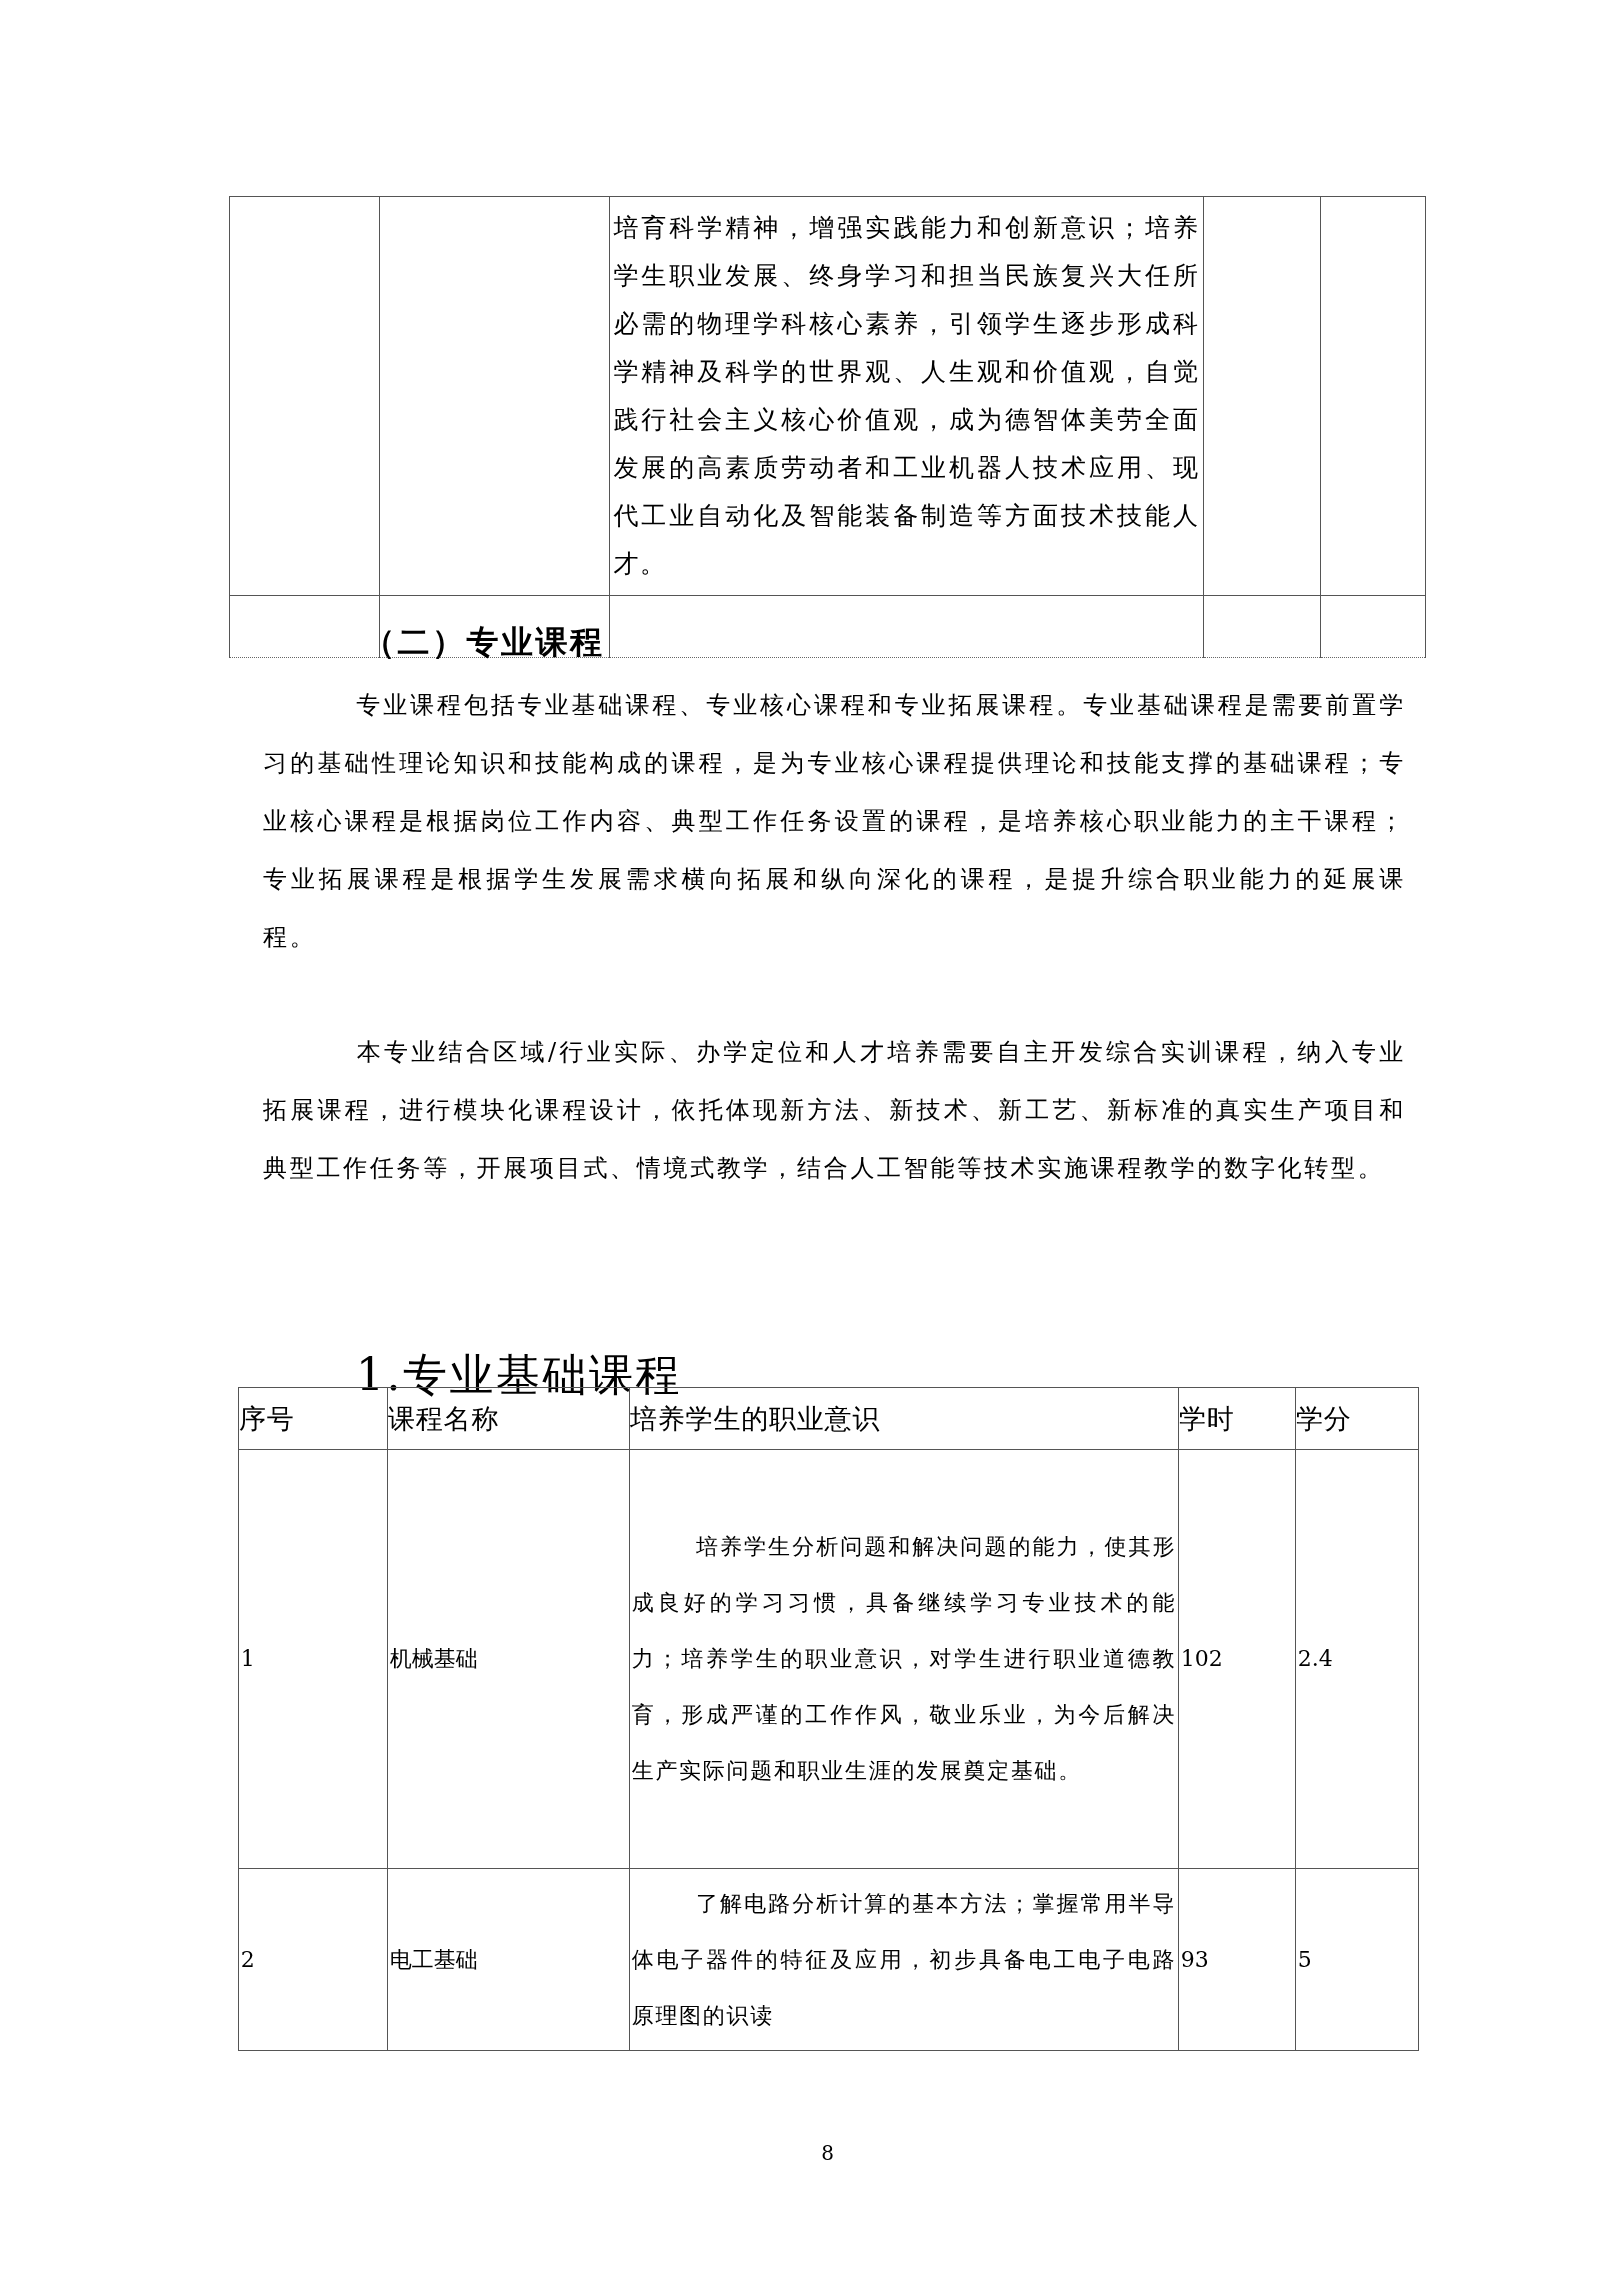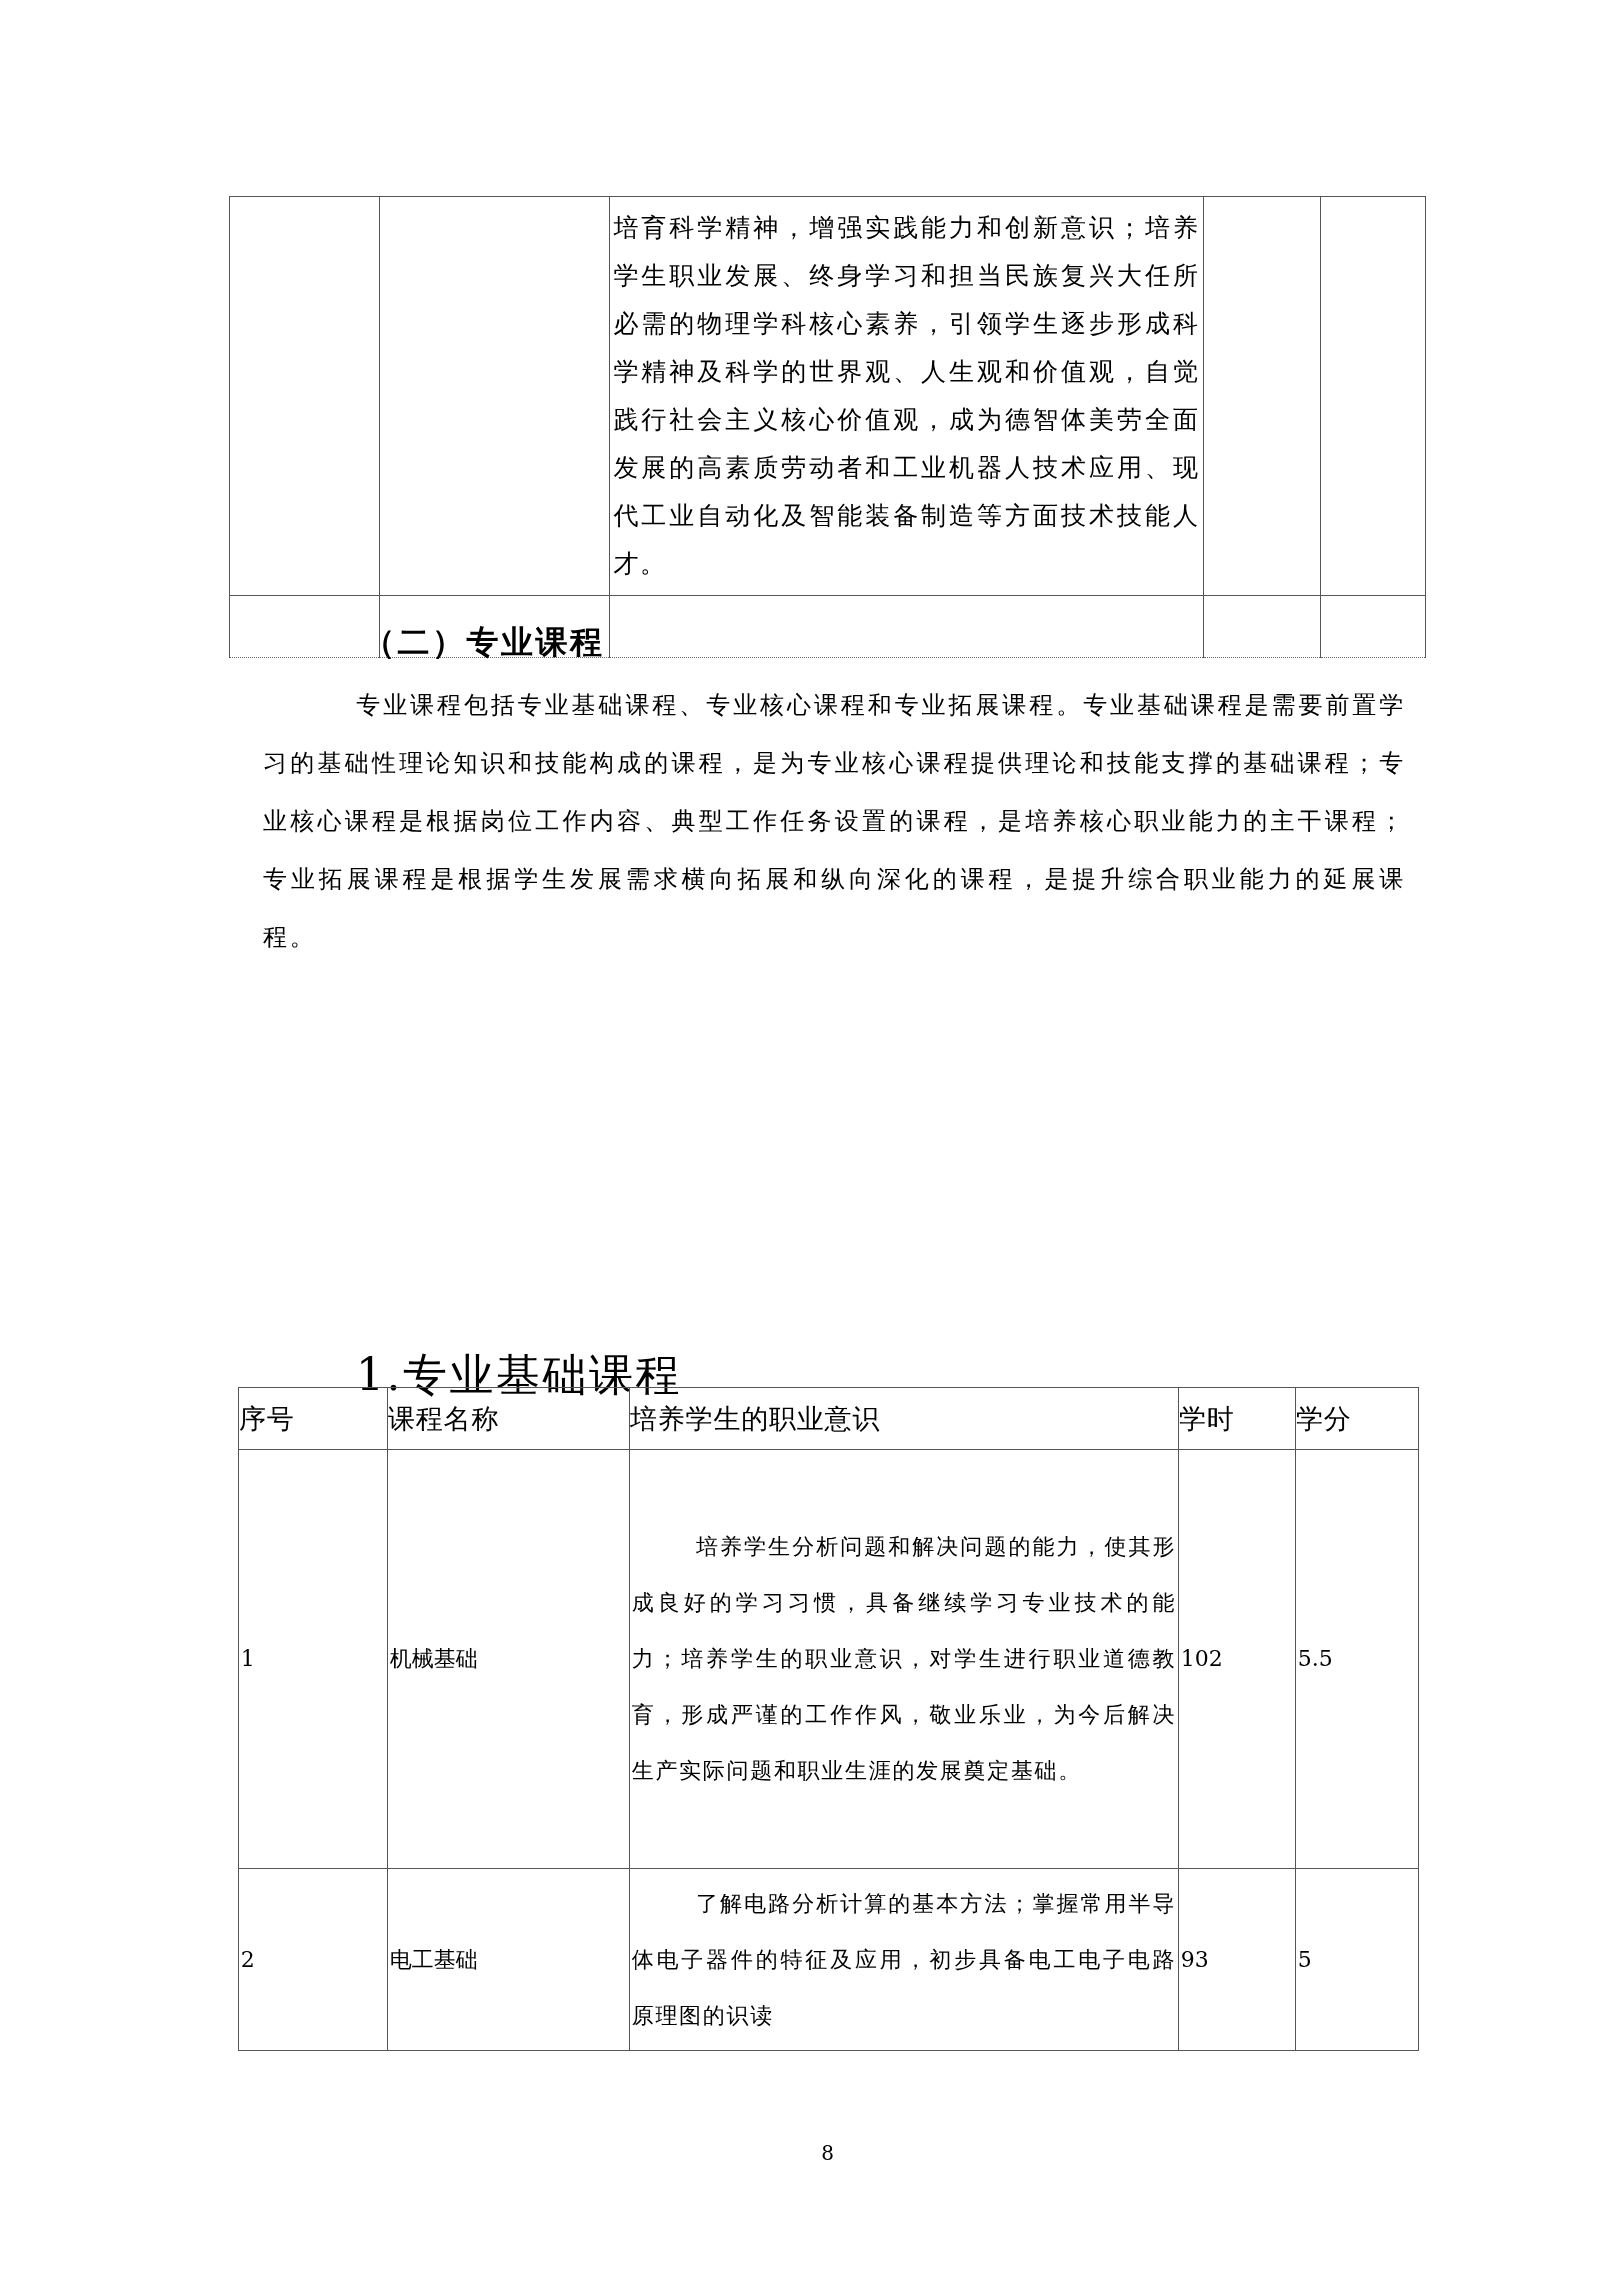--- a/index.html
+++ b/index.html
@@ -70,6 +70,7 @@
 
   <div class="para" id="p1"><span class="indent"></span><span>专业课程包括专业基础课程、专业核心课程和专业拓展课程。专业基础课程是需要前置学习的基础性理论知识和技能构成的课程，是为专业核心课程提供理论和技能支撑的基础课程；专业核心课程是根据岗位工作内容、典型工作任务设置的课程，是培养核心职业能力的主干课程；专业拓展课程是根据学生发展需求横向拓展和纵向深化的课程，是提升综合职业能力的延展课程。</span></div>
 
+  <div class="para" id="p2"><span class="indent"></span><span>本专业结合区域/行业实际、办学定位和人才培养需要自主开发综合实训课程，纳入专业拓展课程，进行模块化课程设计，依托体现新方法、新技术、新工艺、新标准的真实生产项目和典型工作任务等，开展项目式、情境式教学，结合人工智能等技术实施课程教学的数字化转型。</span></div>
 
   <div class="heading3">1.专业基础课程</div>
 

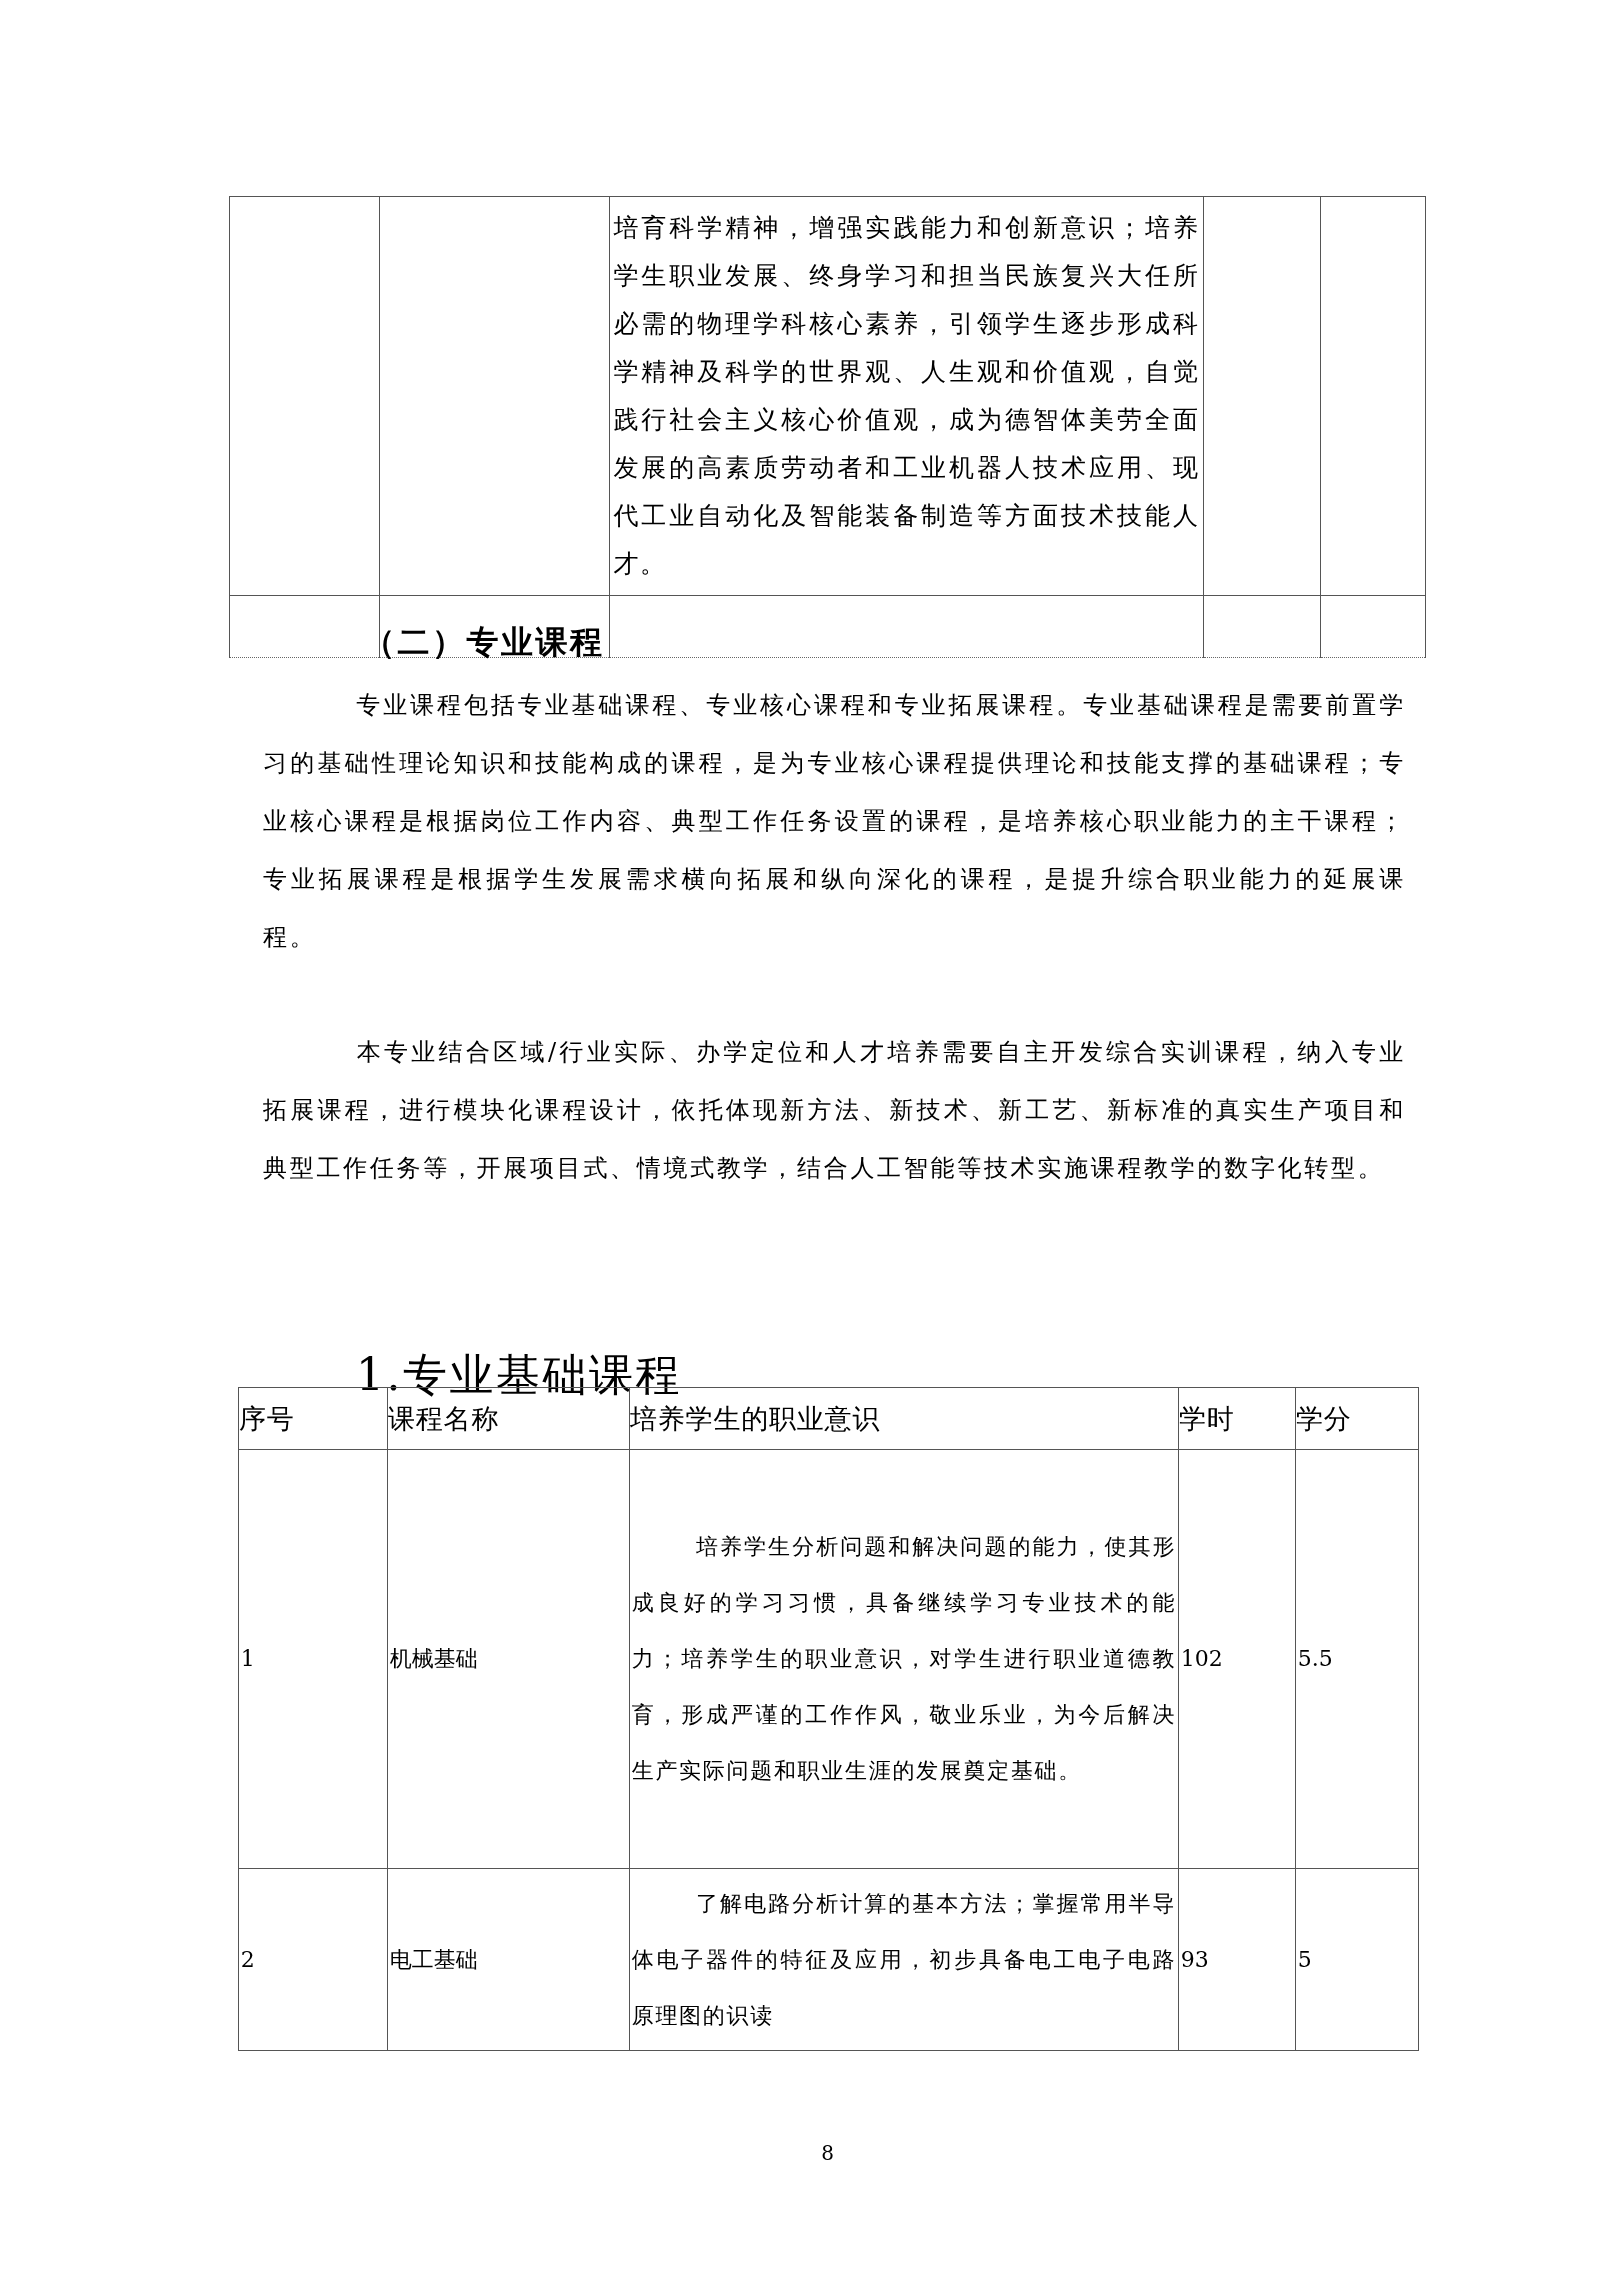--- a/index.html
+++ b/index.html
@@ -95,7 +95,7 @@
       <td class="name">机械基础</td>
       <td class="content"><span class="ind"></span><span>培养学生分析问题和解决问题的能力，使其形成良好的学习习惯，具备继续学习专业技术的能力；培养学生的职业意识，对学生进行职业道德教育，形成严谨的工作作风，敬业乐业，为今后解决生产实际问题和职业生涯的发展奠定基础。</span></td>
       <td class="num">102</td>
-      <td class="num">5.5</td>
+      <td class="num">2.4</td>
     </tr>
     <tr style="height:182px">
       <td class="num">2</td>

